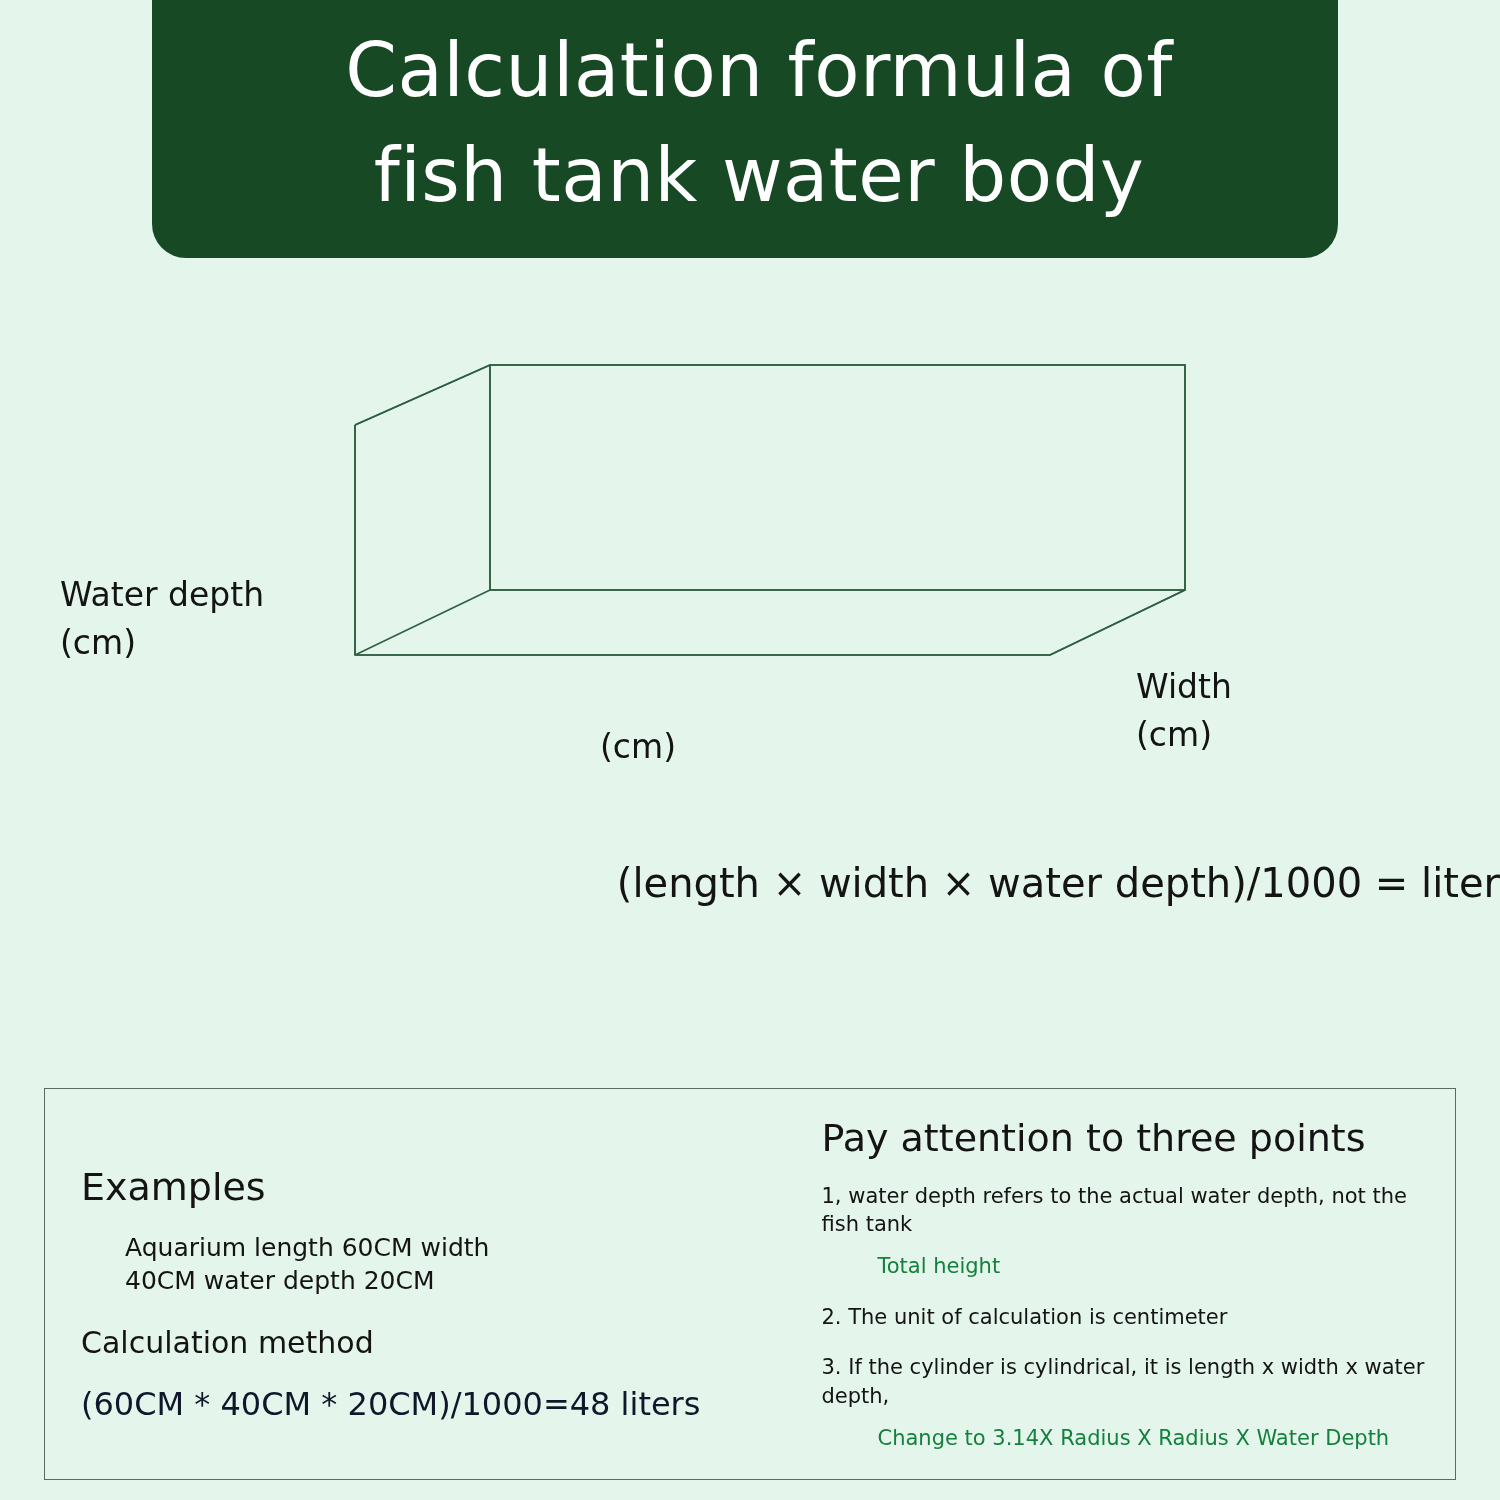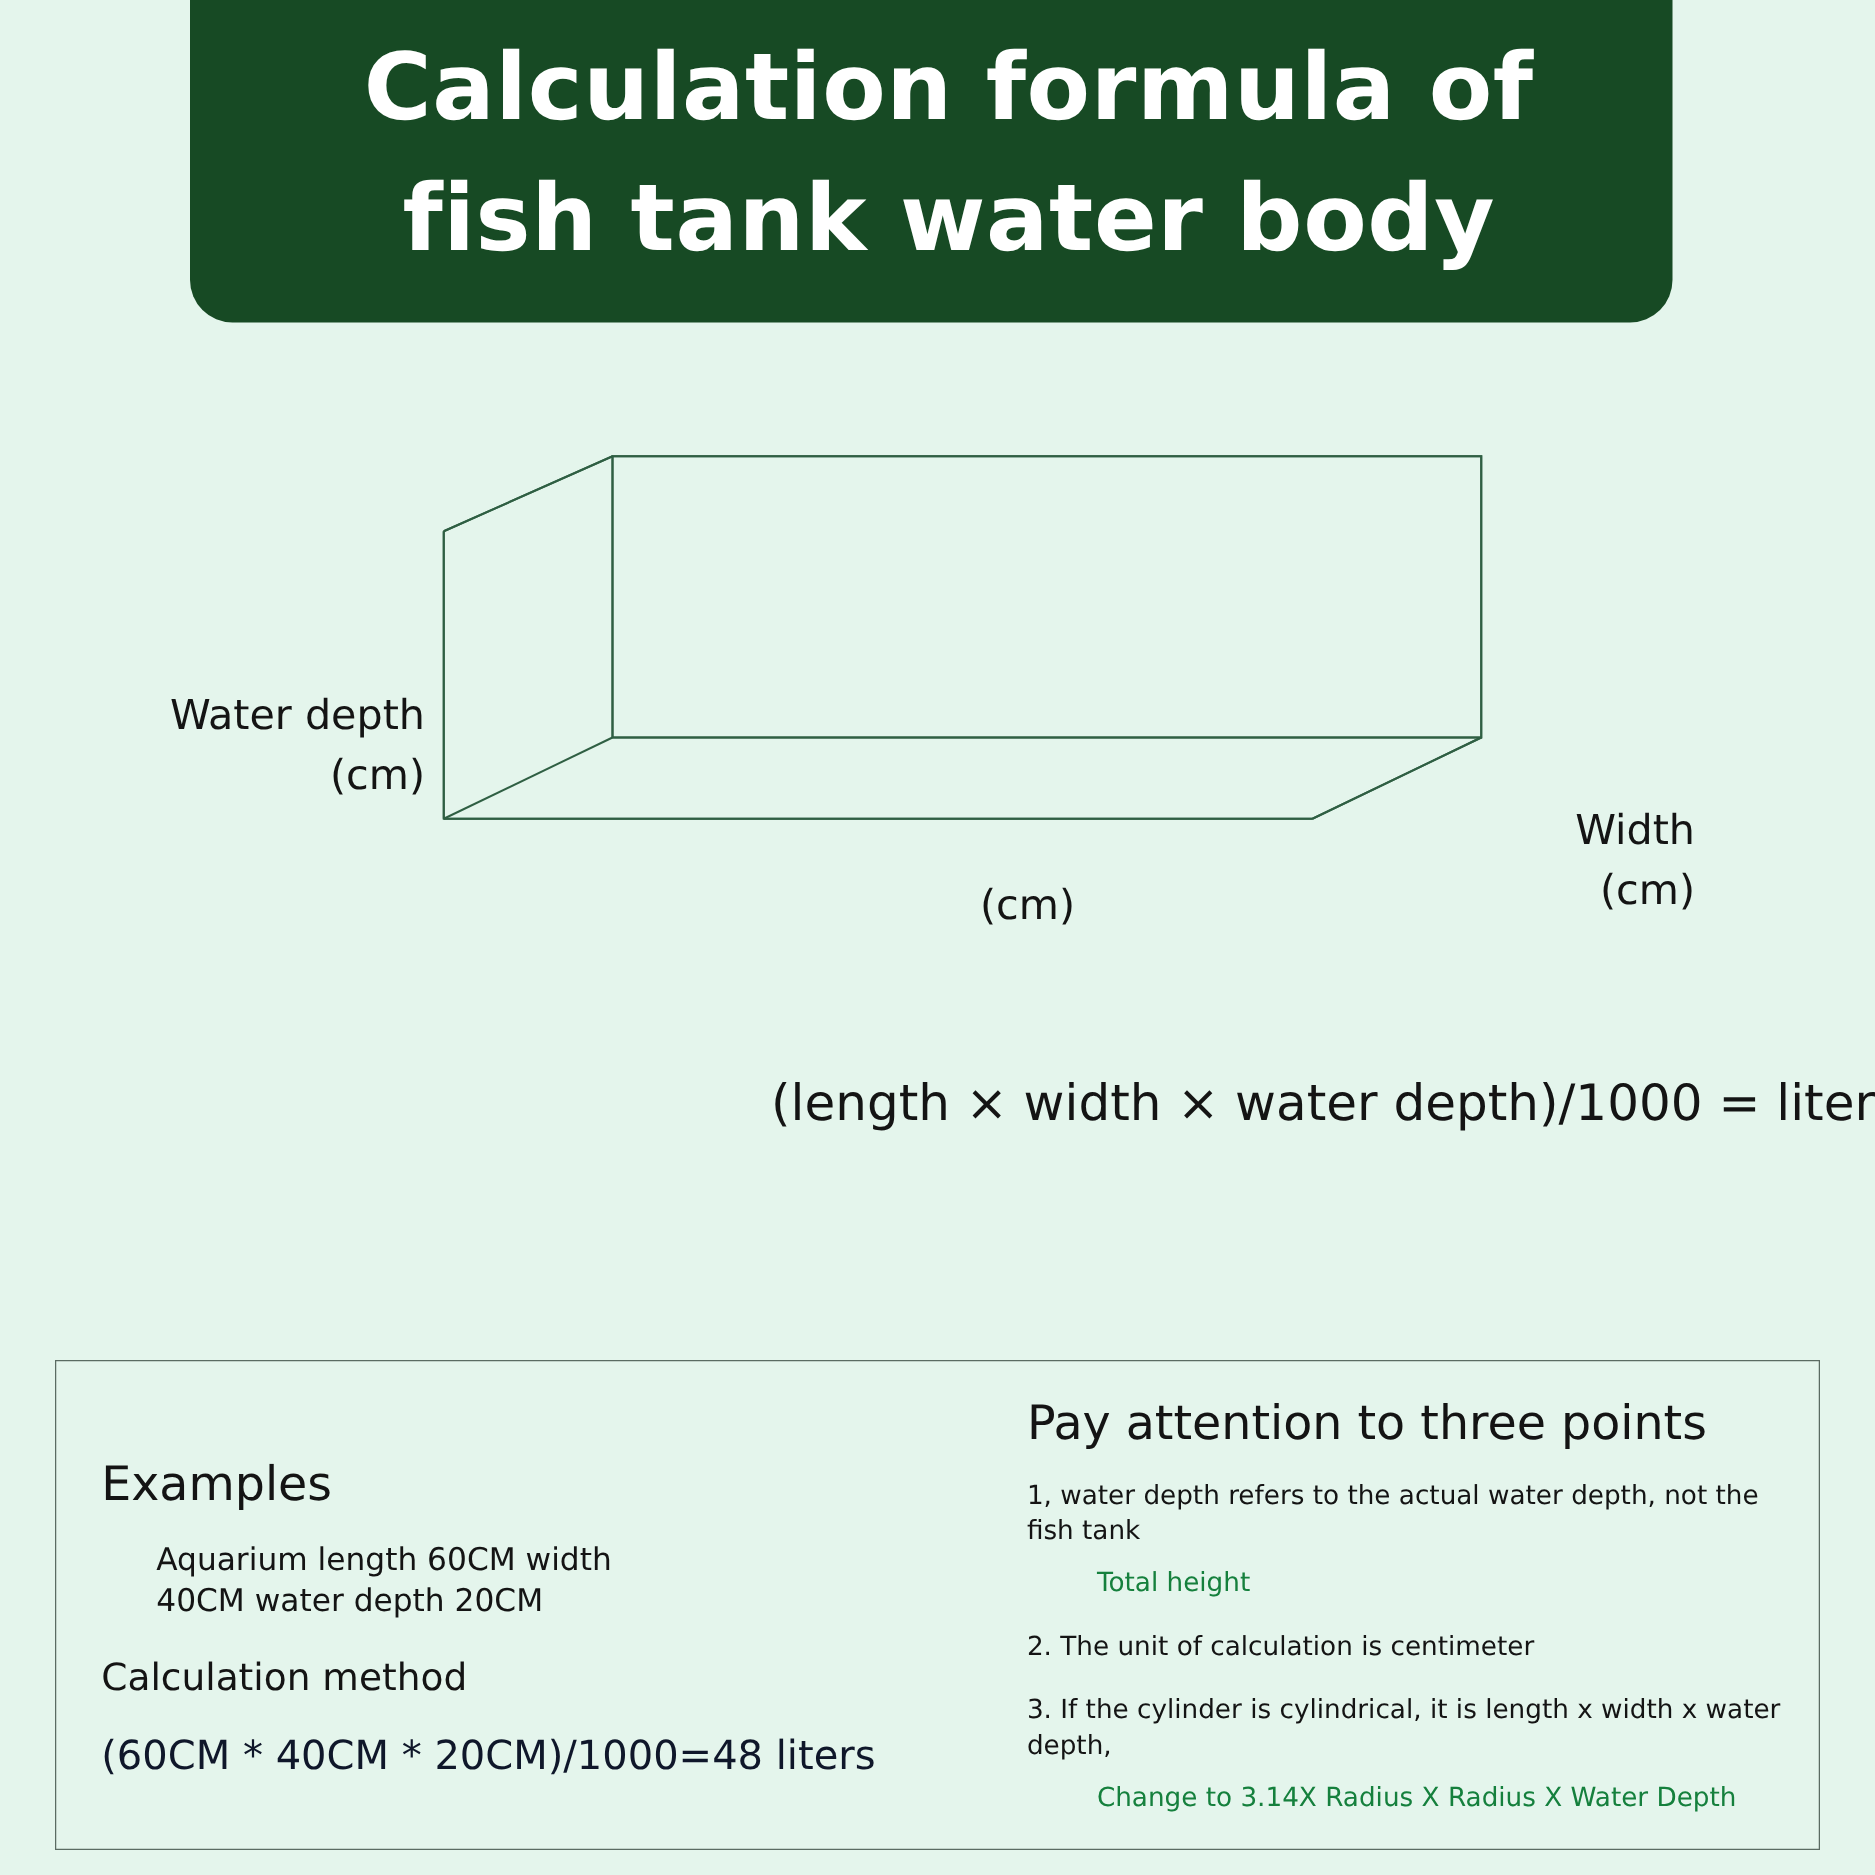--- a/index.html
+++ b/index.html
@@ -37,7 +37,7 @@
     color: #ffffff;
     font-size: 74px;
     line-height: 1.42;
-    font-weight: 700;
+    font-weight: 400;
     letter-spacing: 0.5px;
     text-align: center;
     font-family: "DejaVu Sans", sans-serif;

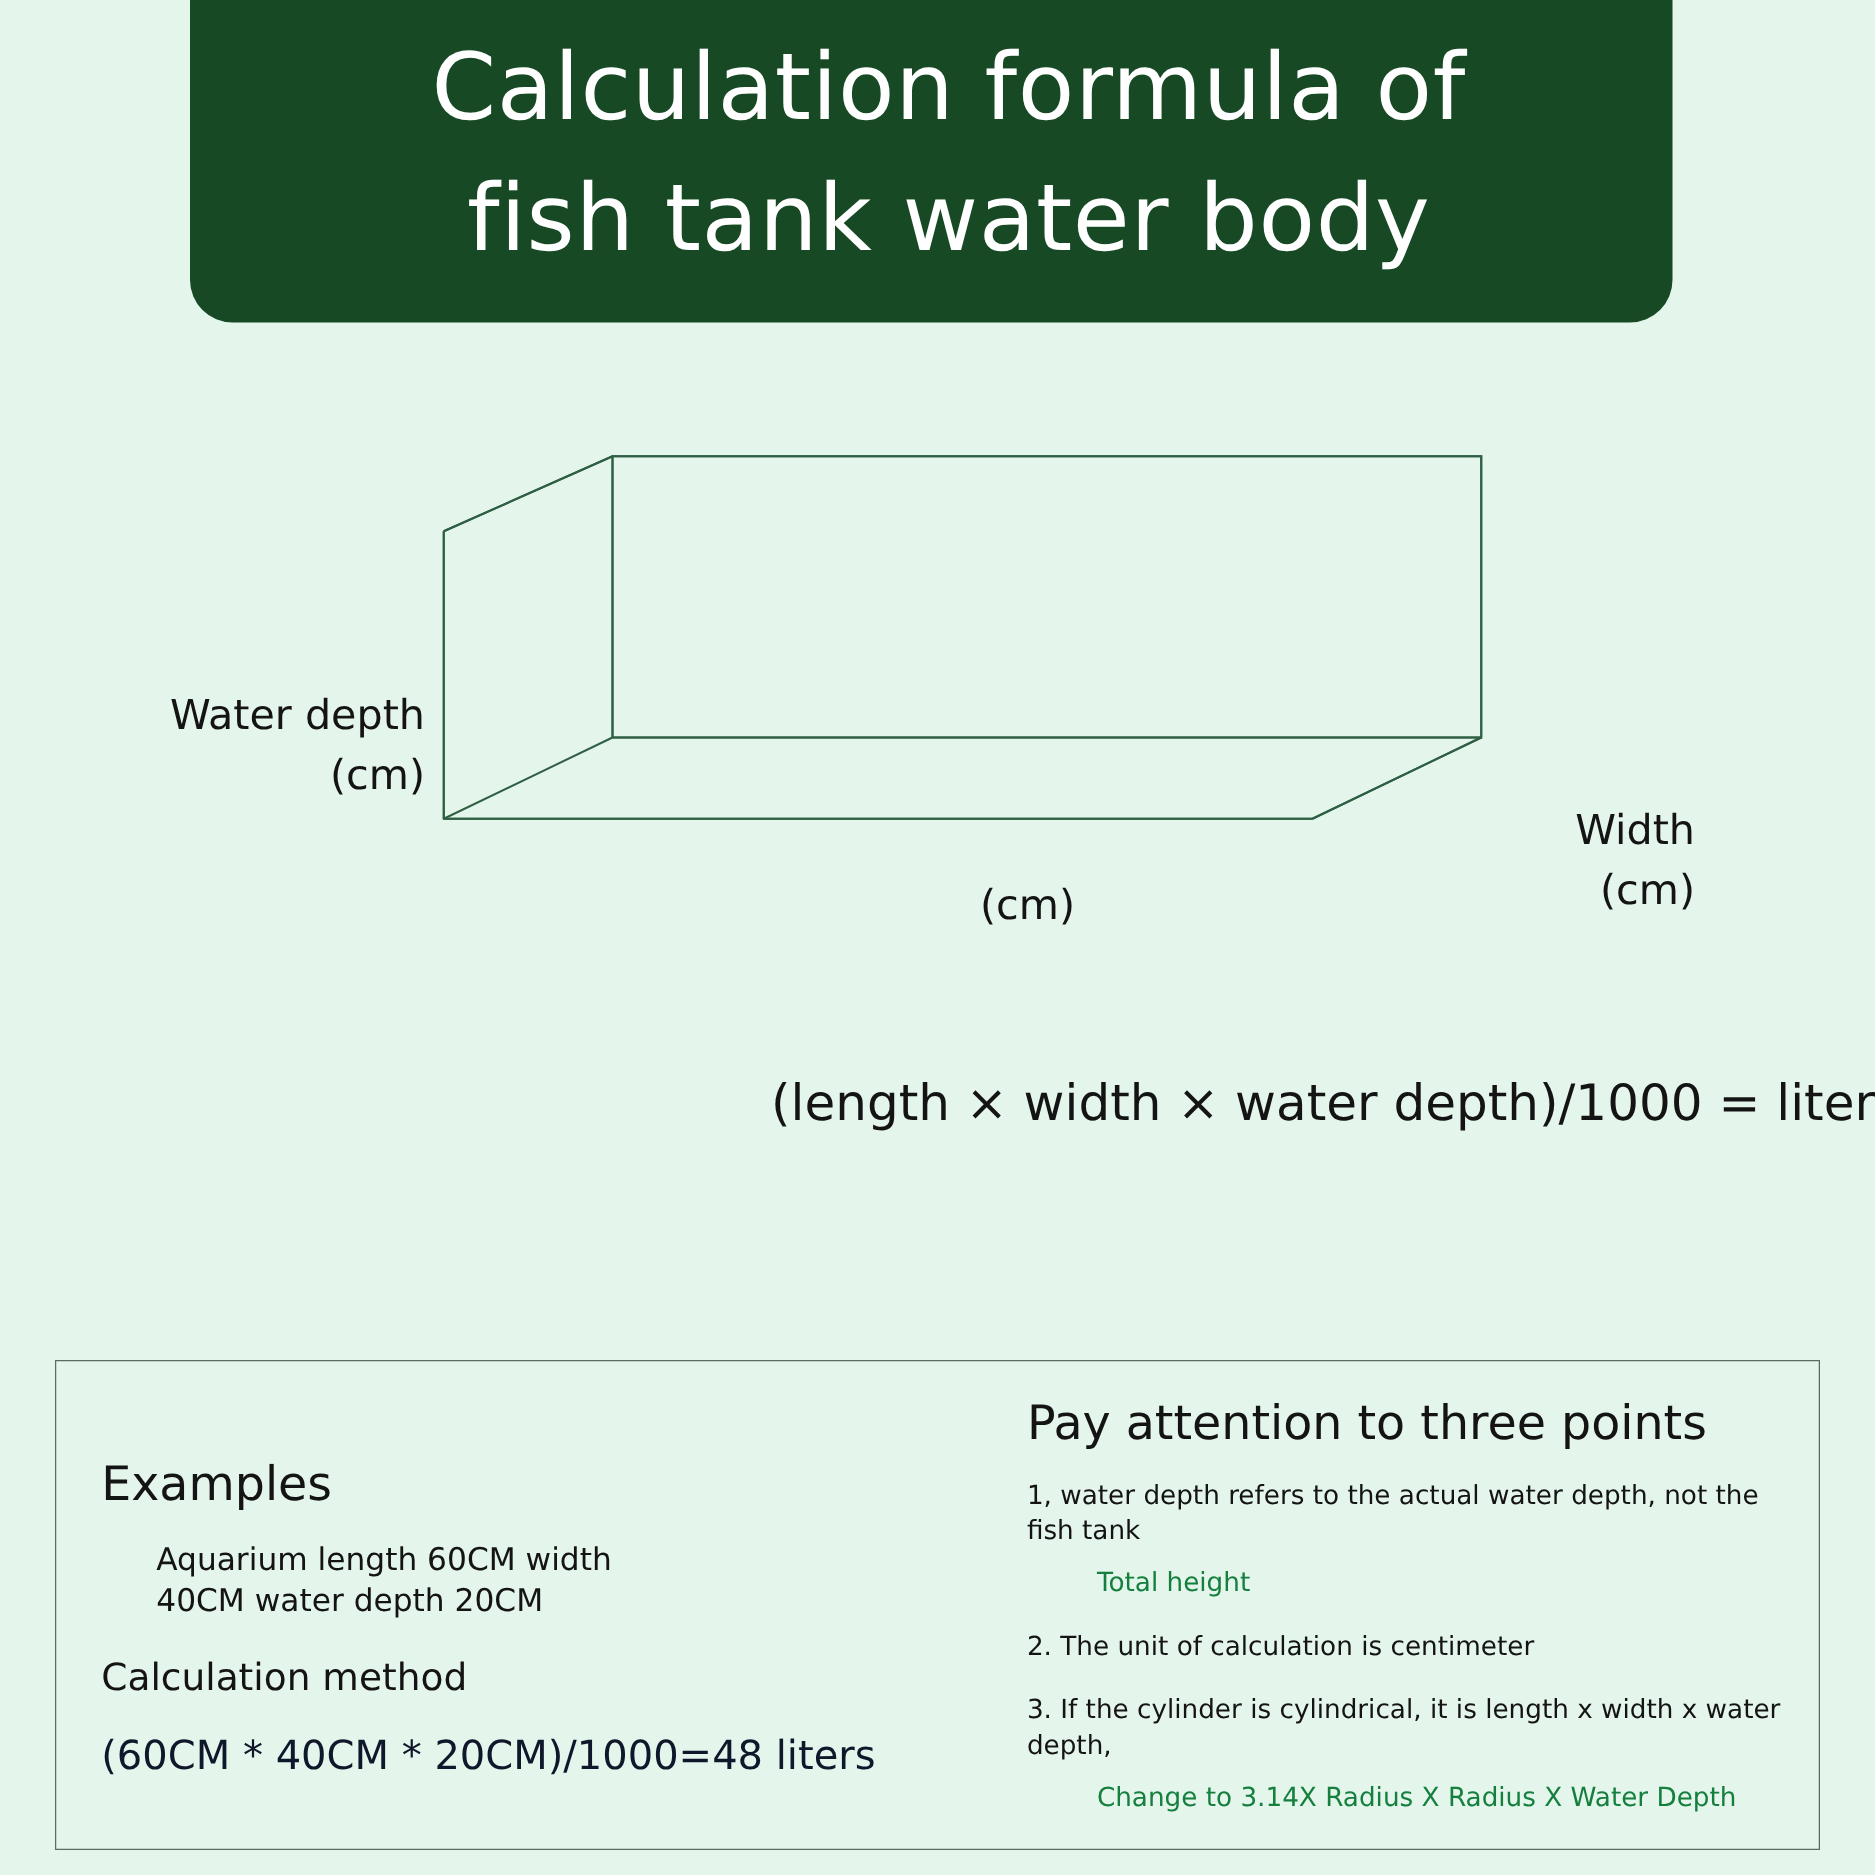--- a/index.html
+++ b/index.html
@@ -61,9 +61,10 @@
     position: absolute;
     font-size: 33px;
     line-height: 1.45;
-    text-align: right;
-    color: #141414;
-    font-family: "DejaVu Sans", sans-serif;
+    text-align: left;
+    color: #141414;
+    font-family: "DejaVu Sans", sans-serif;
+    margin-top: 23px;
   }
   .label-depth {
     left: 60px;

